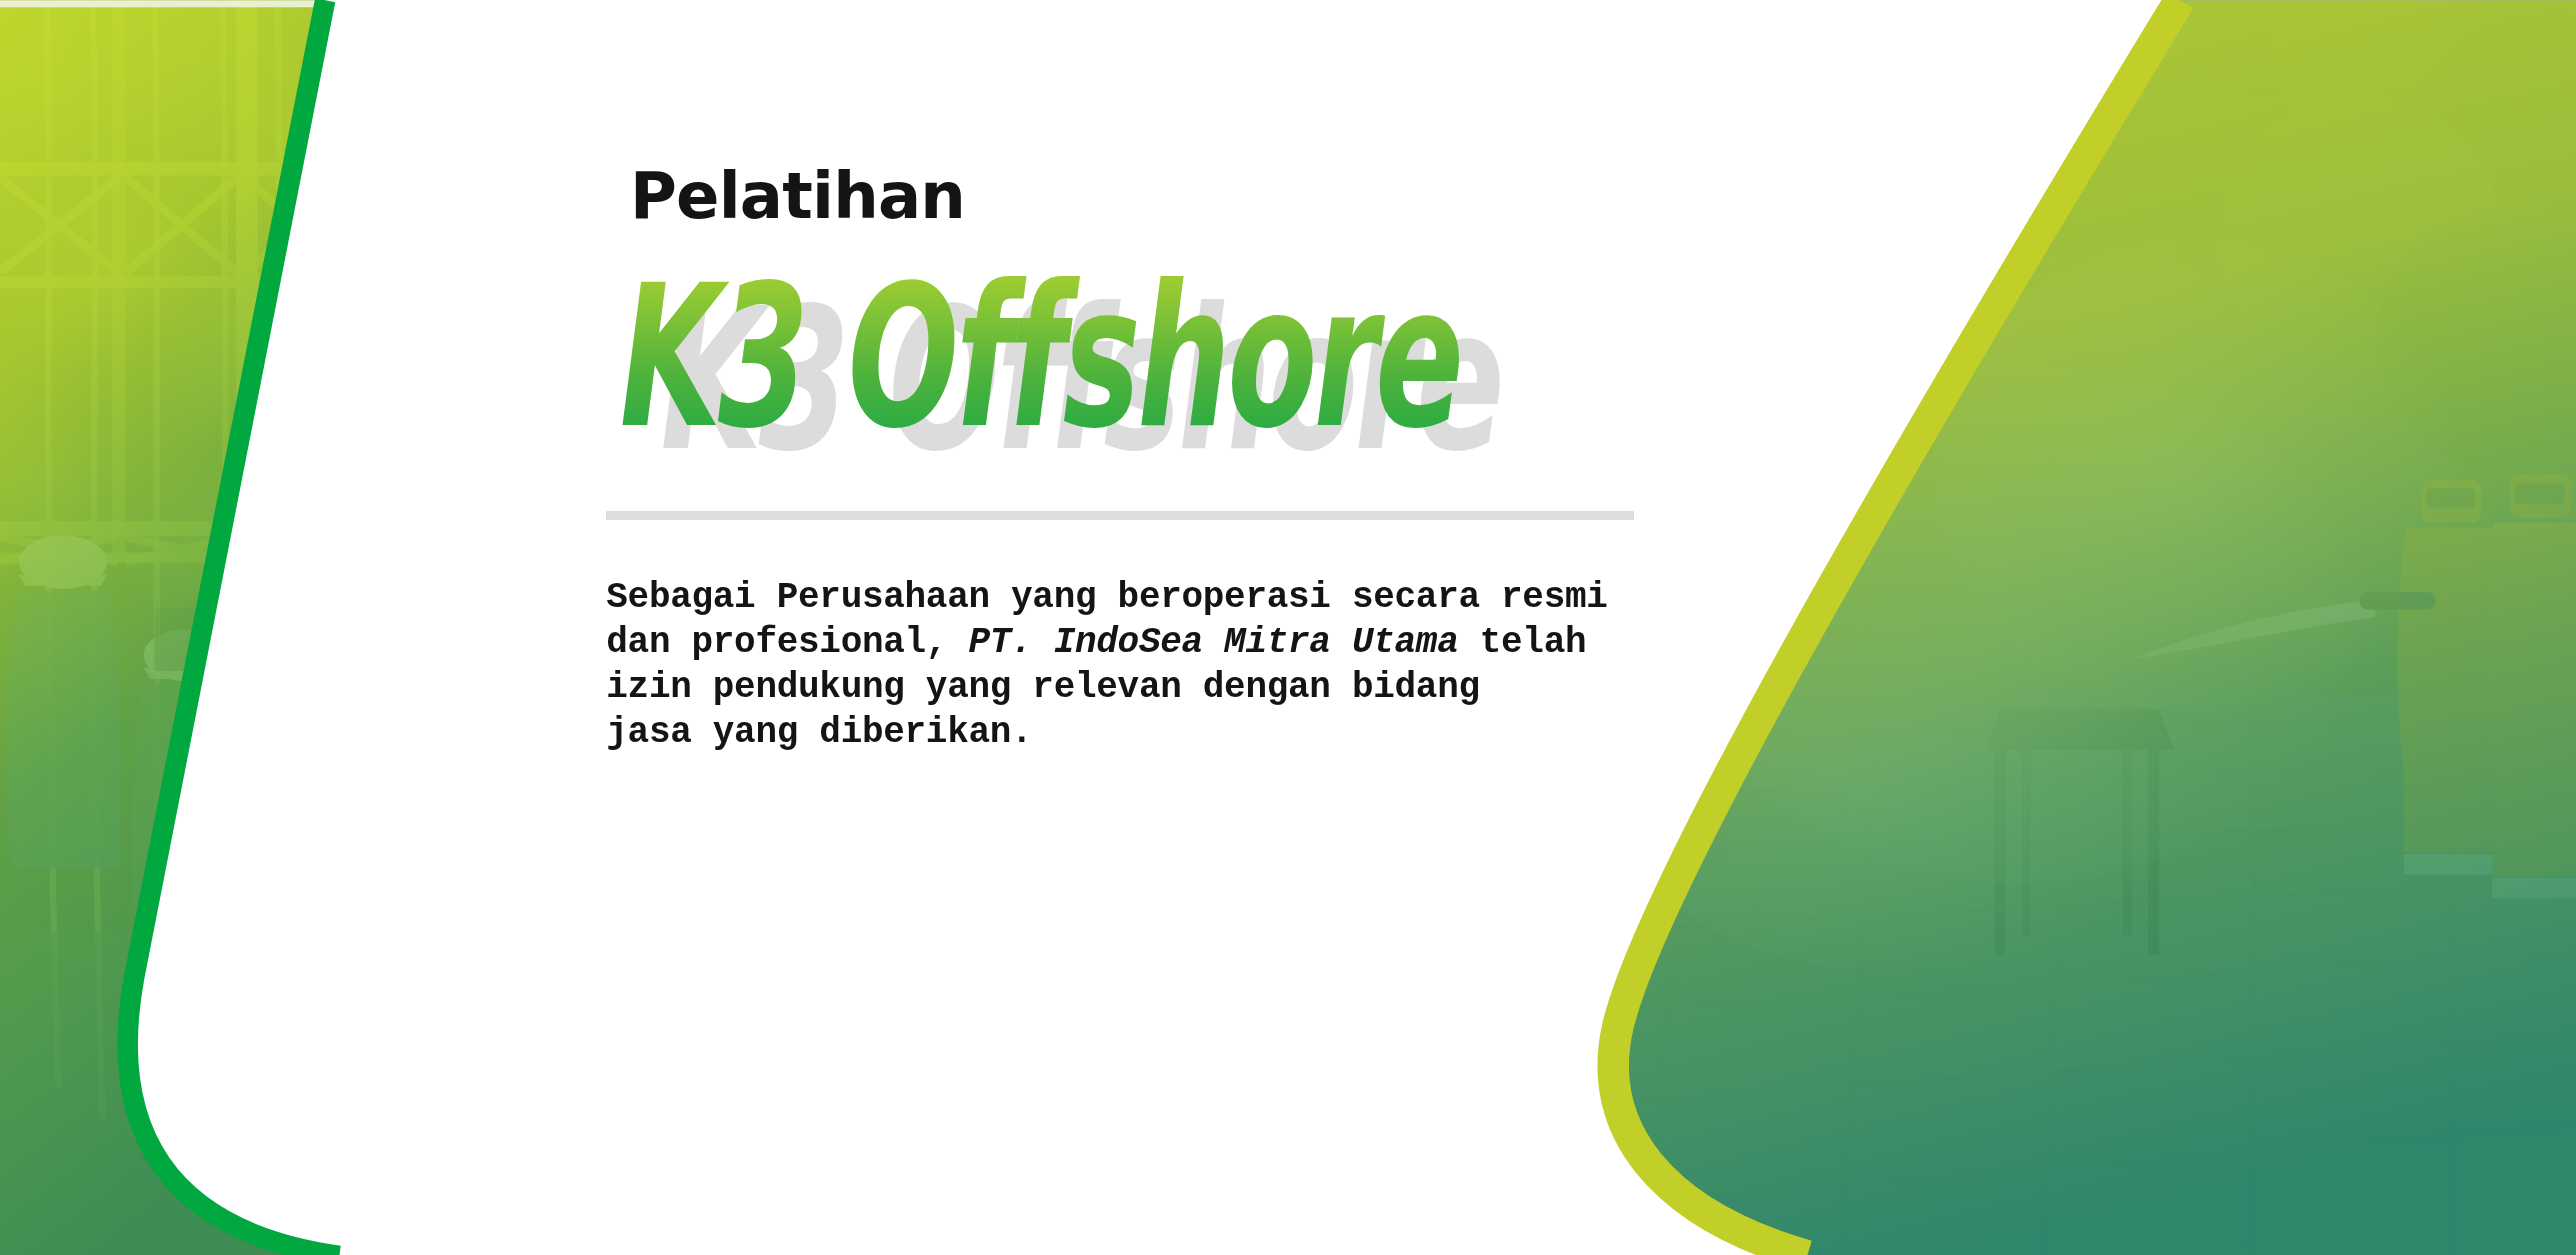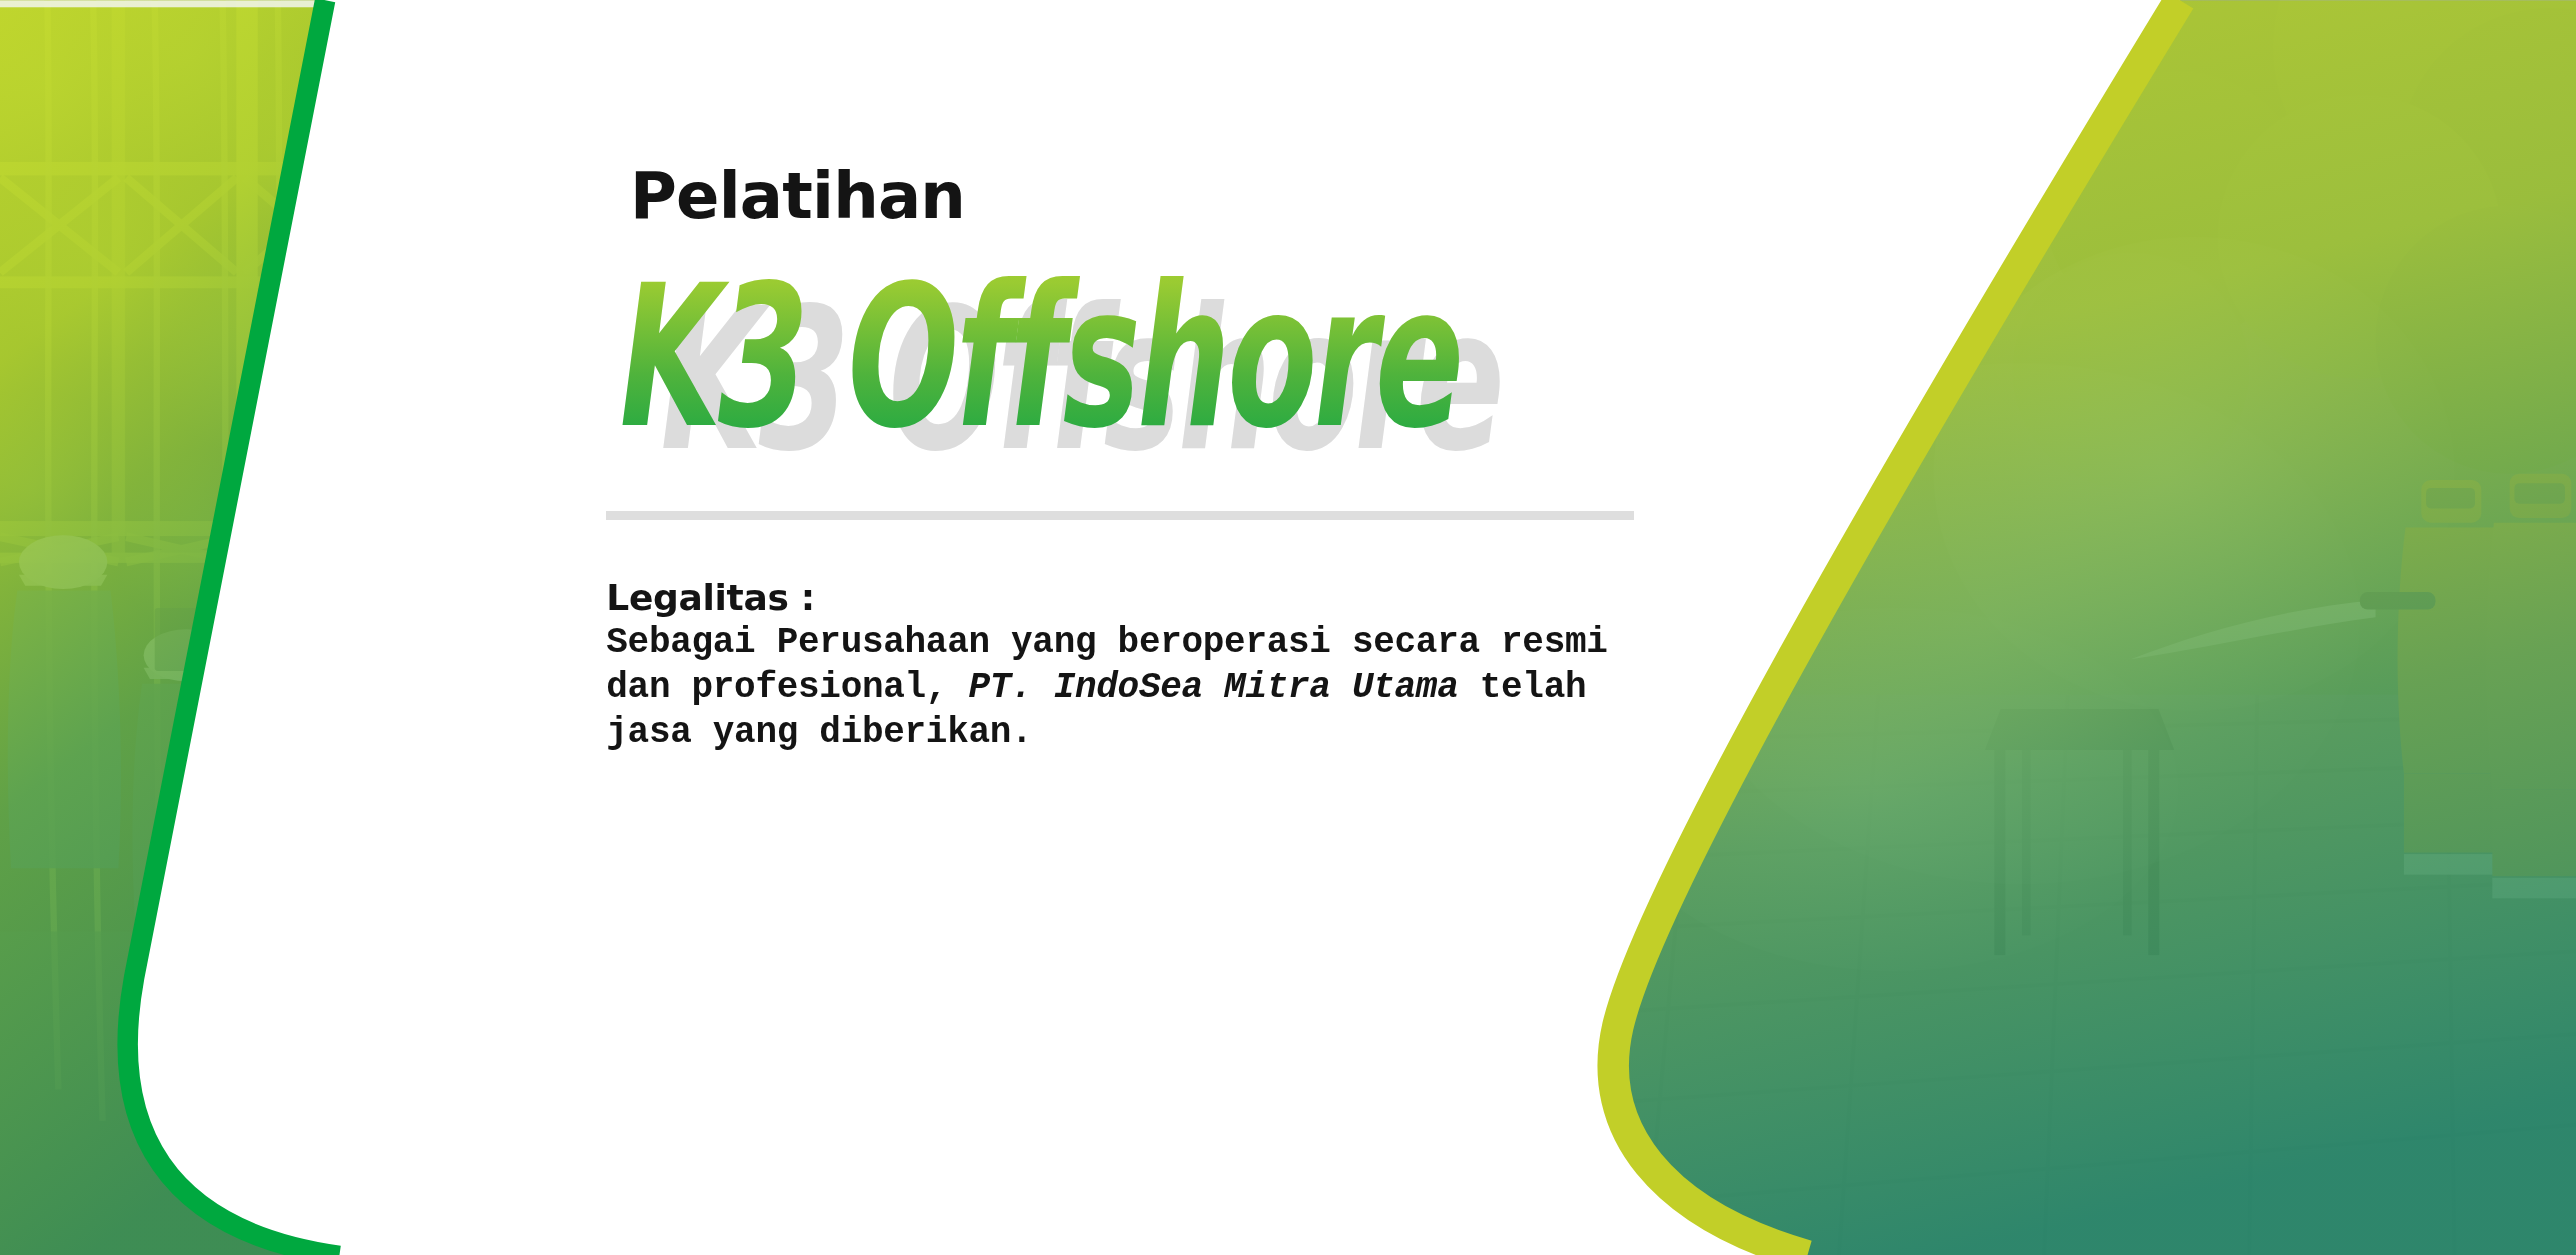--- a/index.html
+++ b/index.html
@@ -333,7 +333,6 @@
     <div class="rule"></div>
 
     <div class="body-block">
-      <span class="lead">Legalitas :</span>
       <span class="paragraph">Sebagai Perusahaan yang beroperasi secara resmi</span>
       <span class="paragraph"><span>dan profesional, </span><span class="company">PT. IndoSea Mitra Utama</span><span> telah</span></span>
       <span class="paragraph">jasa yang diberikan.</span>

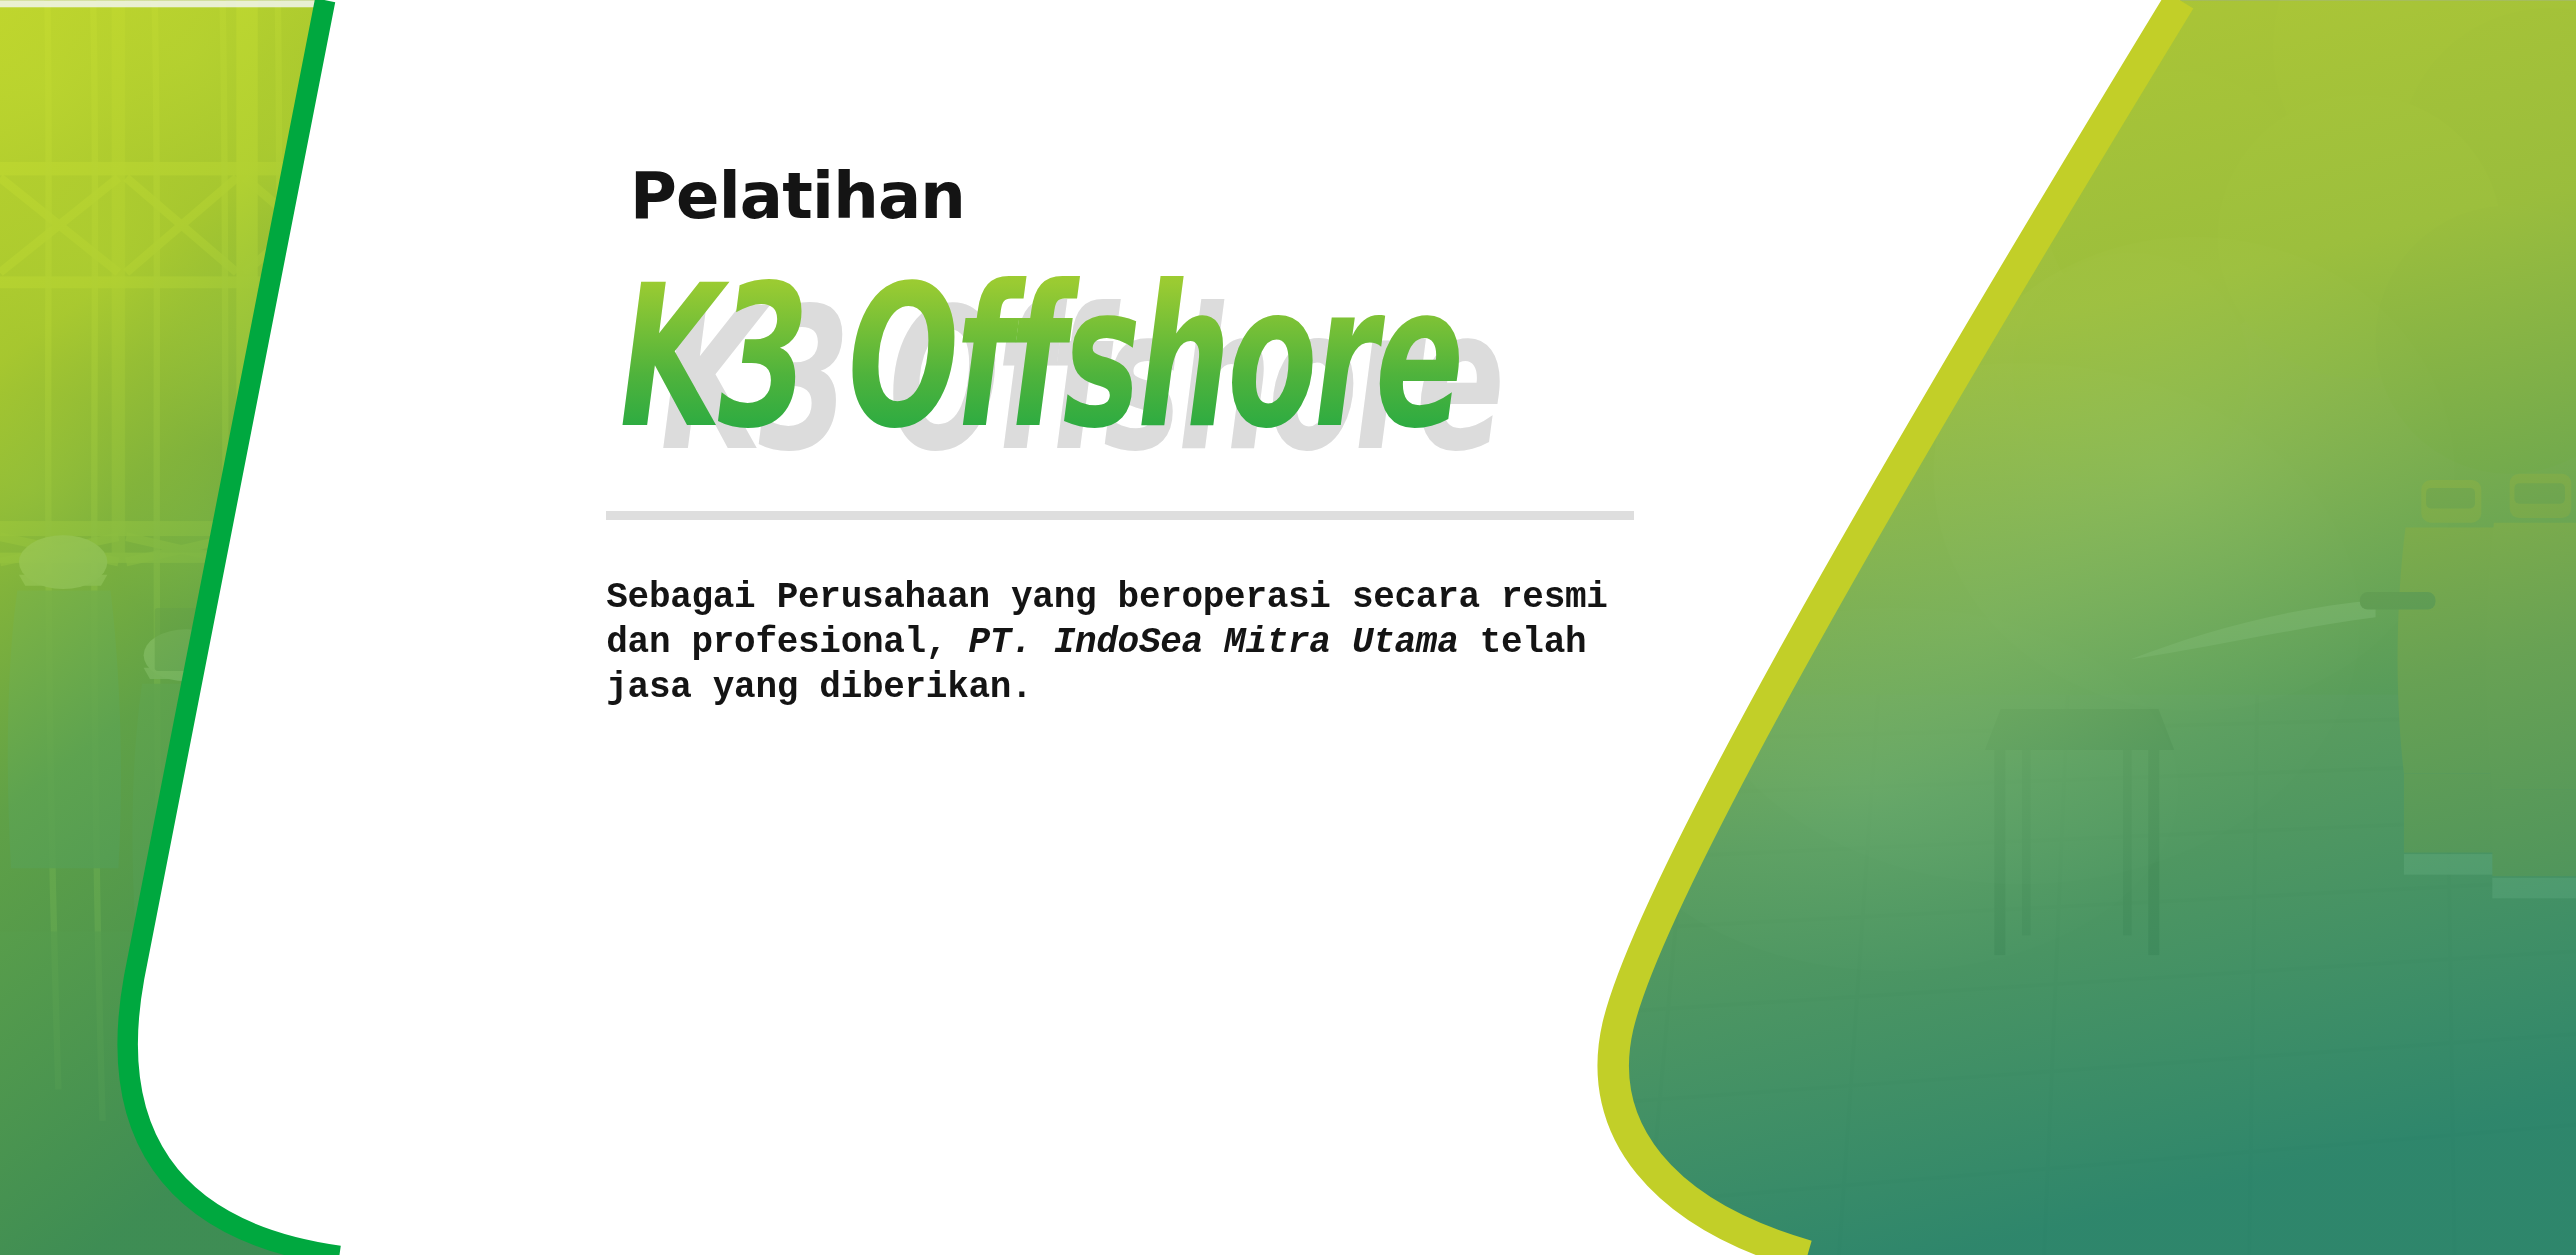--- a/index.html
+++ b/index.html
@@ -335,6 +335,7 @@
     <div class="body-block">
       <span class="paragraph">Sebagai Perusahaan yang beroperasi secara resmi</span>
       <span class="paragraph"><span>dan profesional, </span><span class="company">PT. IndoSea Mitra Utama</span><span> telah</span></span>
+      <span class="paragraph">izin pendukung yang relevan dengan bidang</span>
       <span class="paragraph">jasa yang diberikan.</span>
     </div>
 

